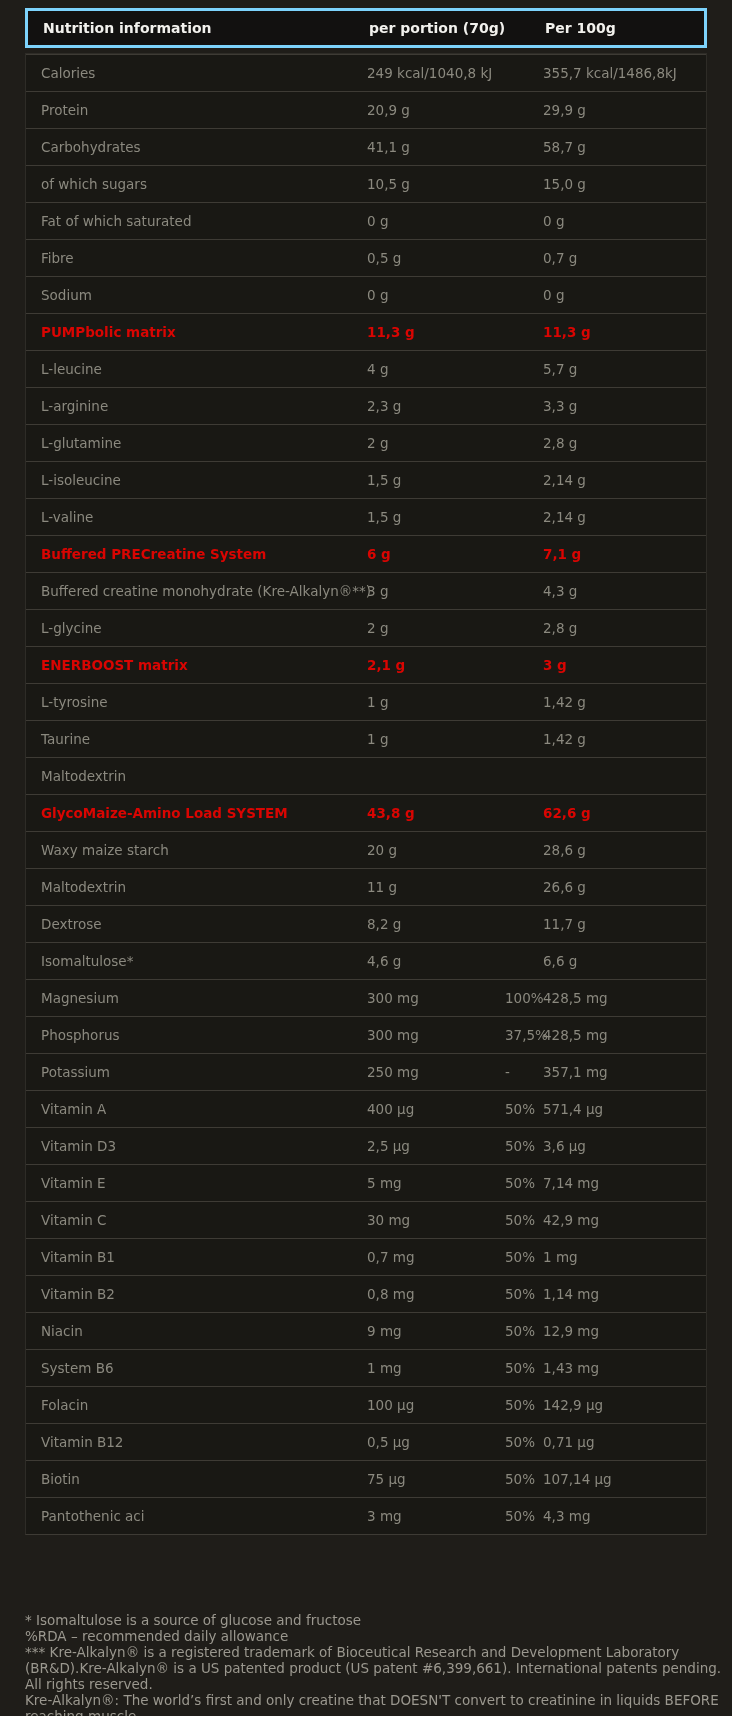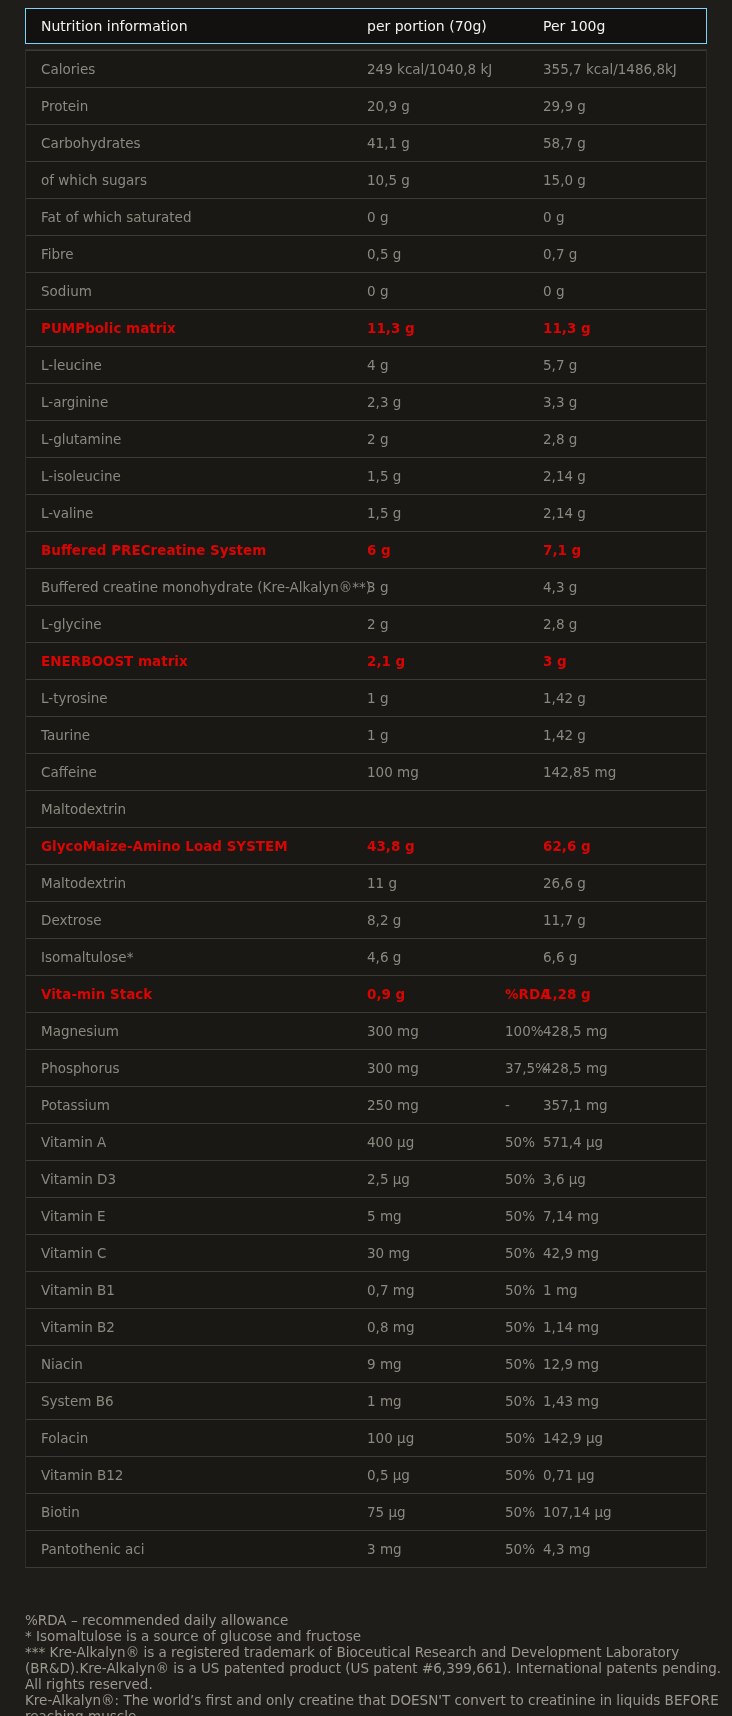--- a/index.html
+++ b/index.html
@@ -22,9 +22,9 @@
   .thead{
     position:relative;height:34px;margin-bottom:5px;
     background:var(--header-bg);
-    border:1px solid #7dd3fc;
+    border:3px solid #7dd3fc;
     color:var(--header-text);
-    font-size:14px;font-weight:normal;
+    font-size:14px;font-weight:bold;
   }
   .tbody{
     border:1px solid #2e2c27;

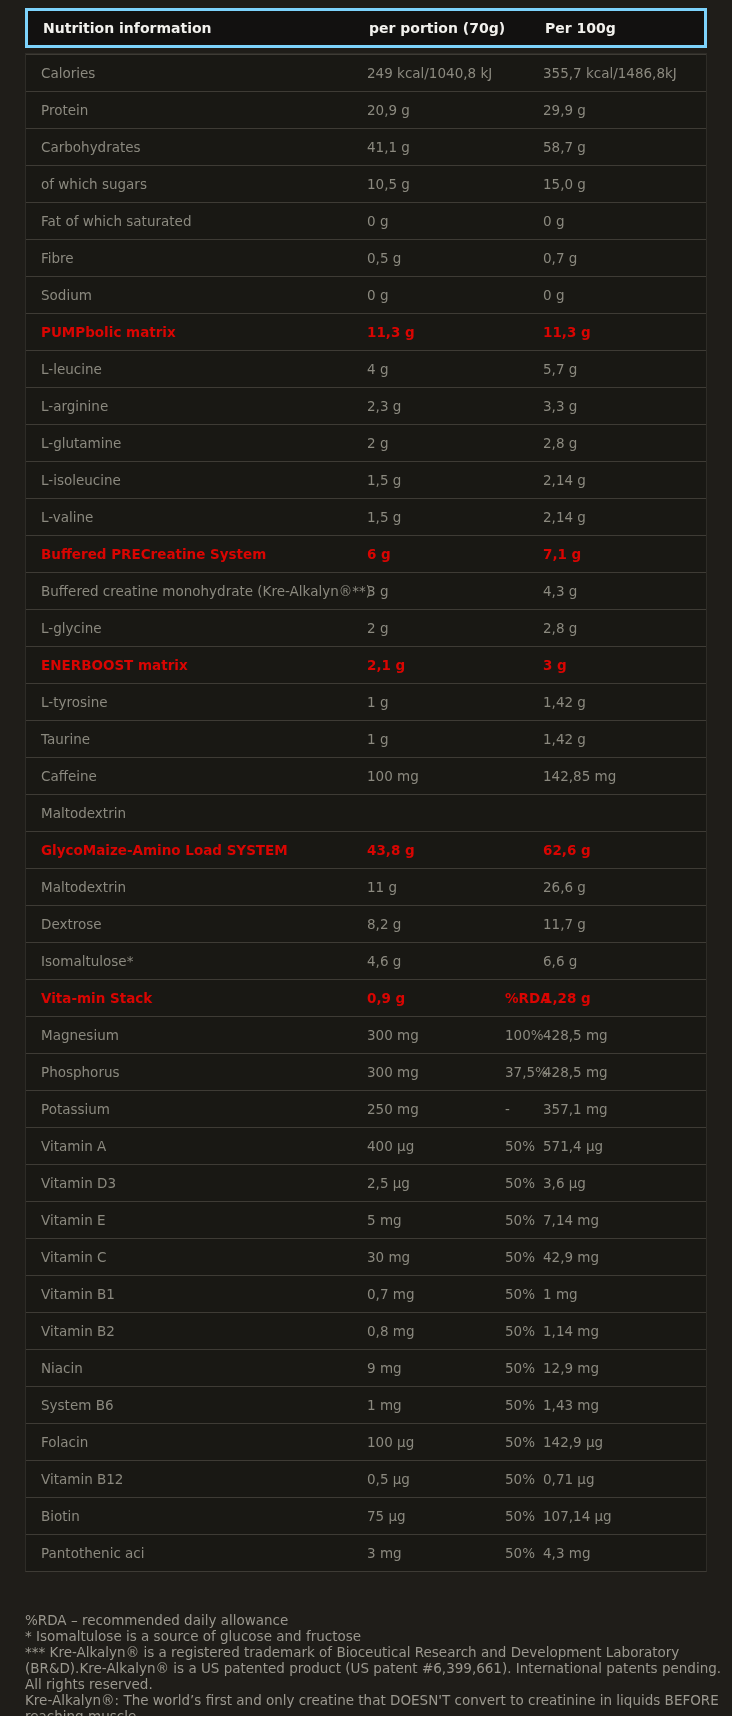--- a/index.html
+++ b/index.html
@@ -195,12 +195,6 @@
     <span class="c per100">1,42 g</span>
   </div>
 
-  <div class="row">
-    <span class="c label">Caffeine</span>
-    <span class="c portion">100 mg</span>
-    <span class="c rda"></span>
-    <span class="c per100">142,85 mg</span>
-  </div>
 
   <div class="row">
     <span class="c label">Maltodextrin</span>

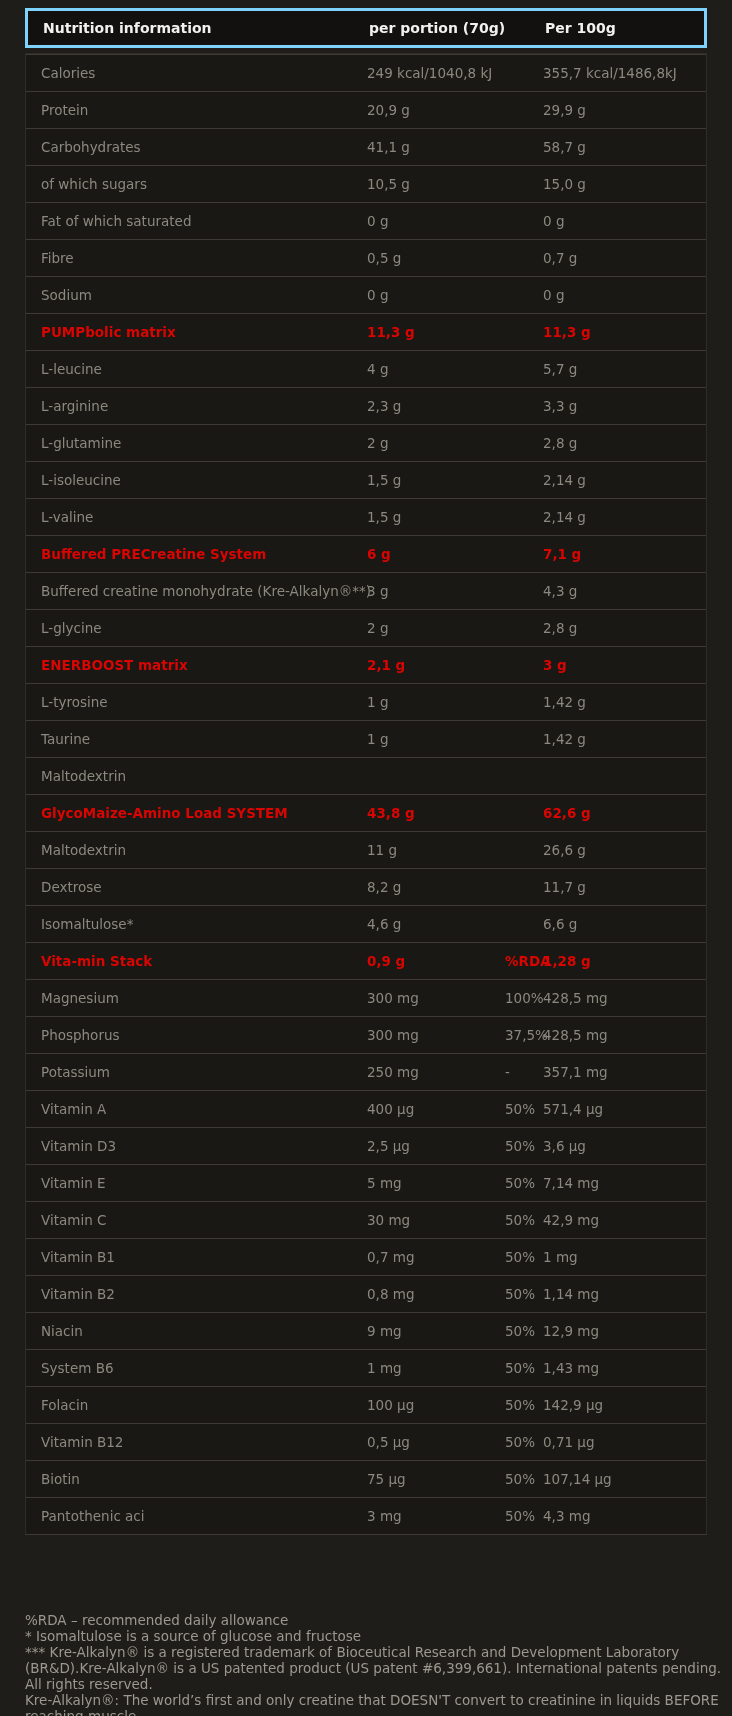--- a/index.html
+++ b/index.html
@@ -210,6 +210,12 @@
     <span class="c per100">62,6 g</span>
   </div>
 
+  <div class="row">
+    <span class="c label">Waxy maize starch</span>
+    <span class="c portion">20 g</span>
+    <span class="c rda"></span>
+    <span class="c per100">28,6 g</span>
+  </div>
 
   <div class="row">
     <span class="c label">Maltodextrin</span>

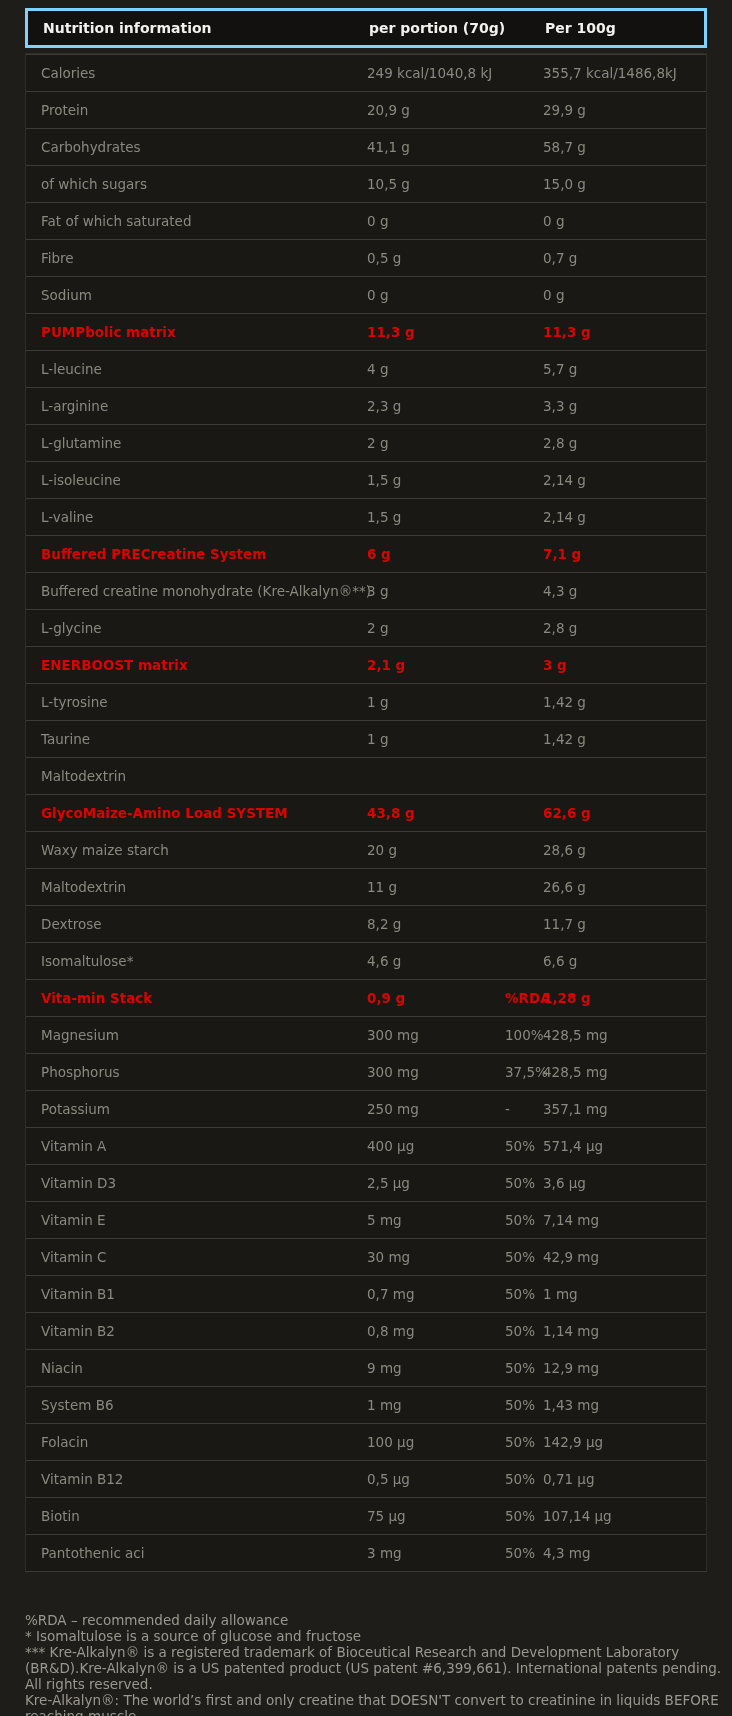--- a/index.html
+++ b/index.html
@@ -238,12 +238,6 @@
     <span class="c per100">6,6 g</span>
   </div>
 
-  <div class="row highlight">
-    <span class="c label">Vita-min Stack</span>
-    <span class="c portion">0,9 g</span>
-    <span class="c rda">%RDA</span>
-    <span class="c per100">1,28 g</span>
-  </div>
 
   <div class="row">
     <span class="c label">Magnesium</span>

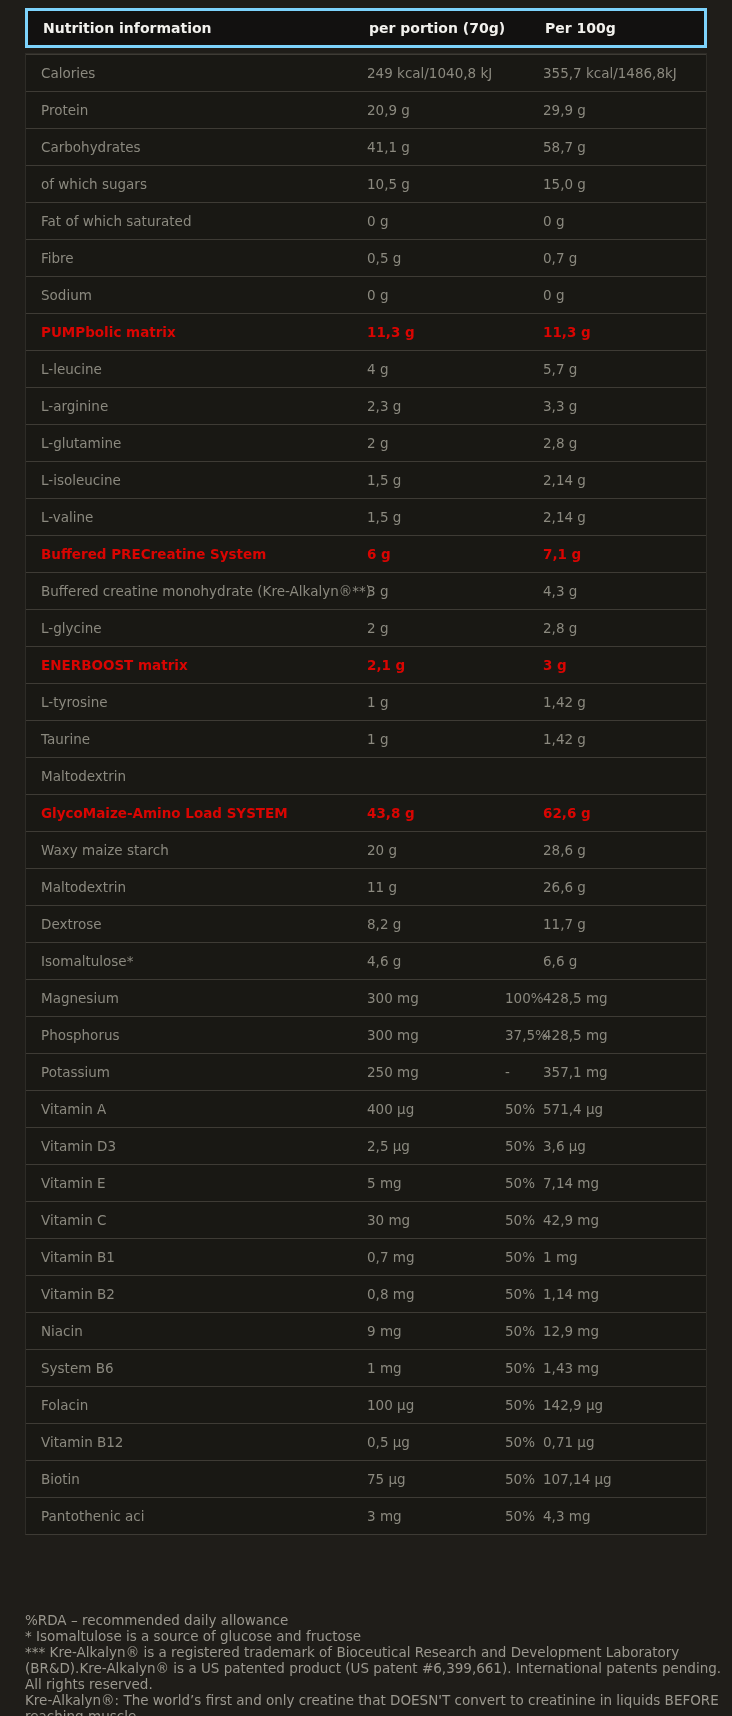--- a/index.html
+++ b/index.html
@@ -347,8 +347,8 @@
 </div>
 
 <div class="footnotes">
+    <div>* Isomaltulose is a source of glucose and fructose</div>
     <div>%RDA – recommended daily allowance</div>
-    <div>* Isomaltulose is a source of glucose and fructose</div>
     <div>*** Kre-Alkalyn® is a registered trademark of Bioceutical Research and Development Laboratory (BR&amp;D).Kre-Alkalyn® is a US patented product (US patent #6,399,661). International patents pending. All rights reserved.</div>
     <div>Kre-Alkalyn®: The world’s first and only creatine that DOESN'T convert to creatinine in liquids BEFORE reaching muscle.</div>
   </div>

